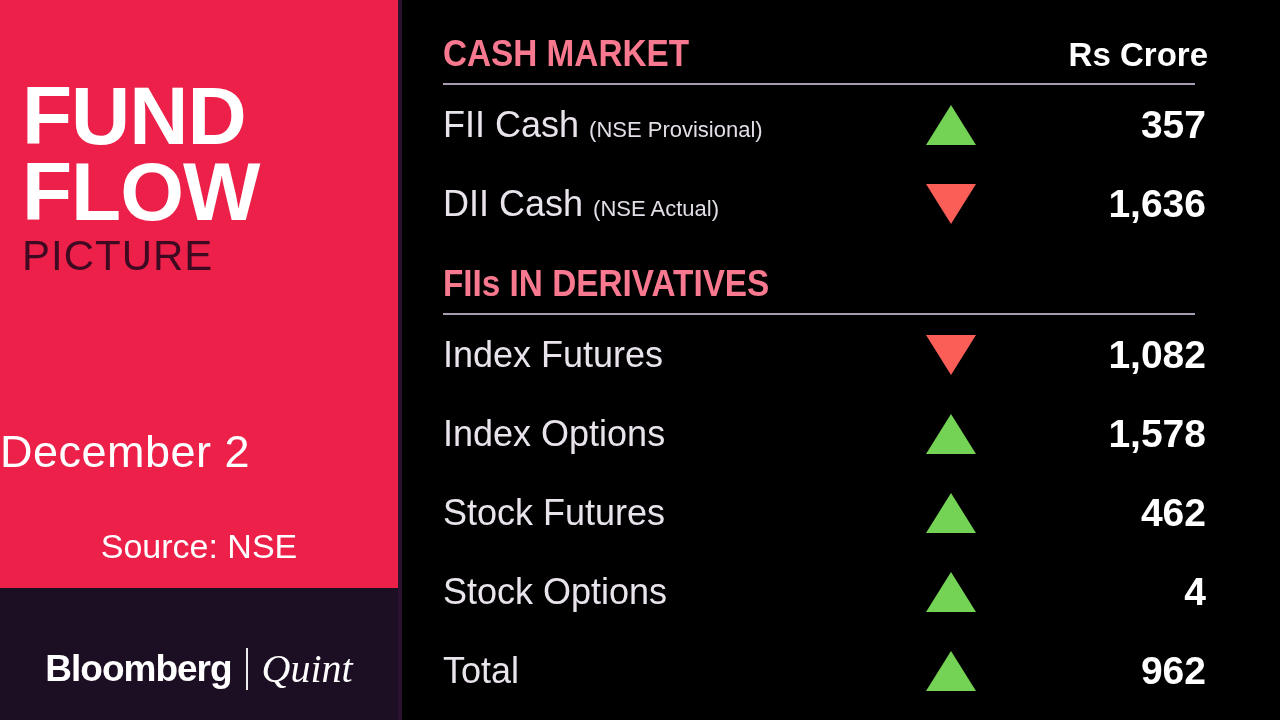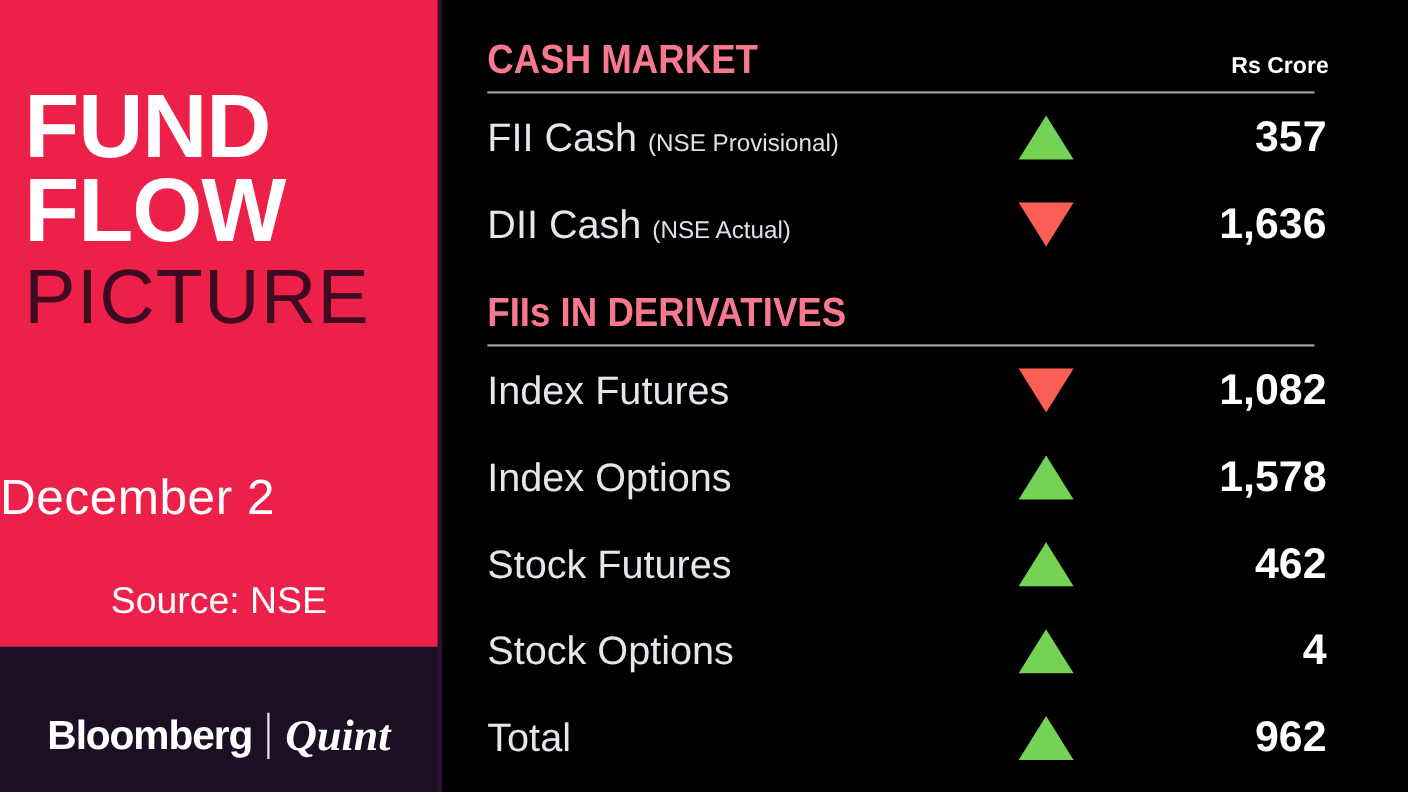--- a/index.html
+++ b/index.html
@@ -147,7 +147,7 @@
   }
   .unit-label {
     color: #ffffff;
-    font-size: 21px;
+    font-size: 33px;
     font-weight: bold;
     font-family: "Liberation Sans", sans-serif;
     padding-right: 30px;

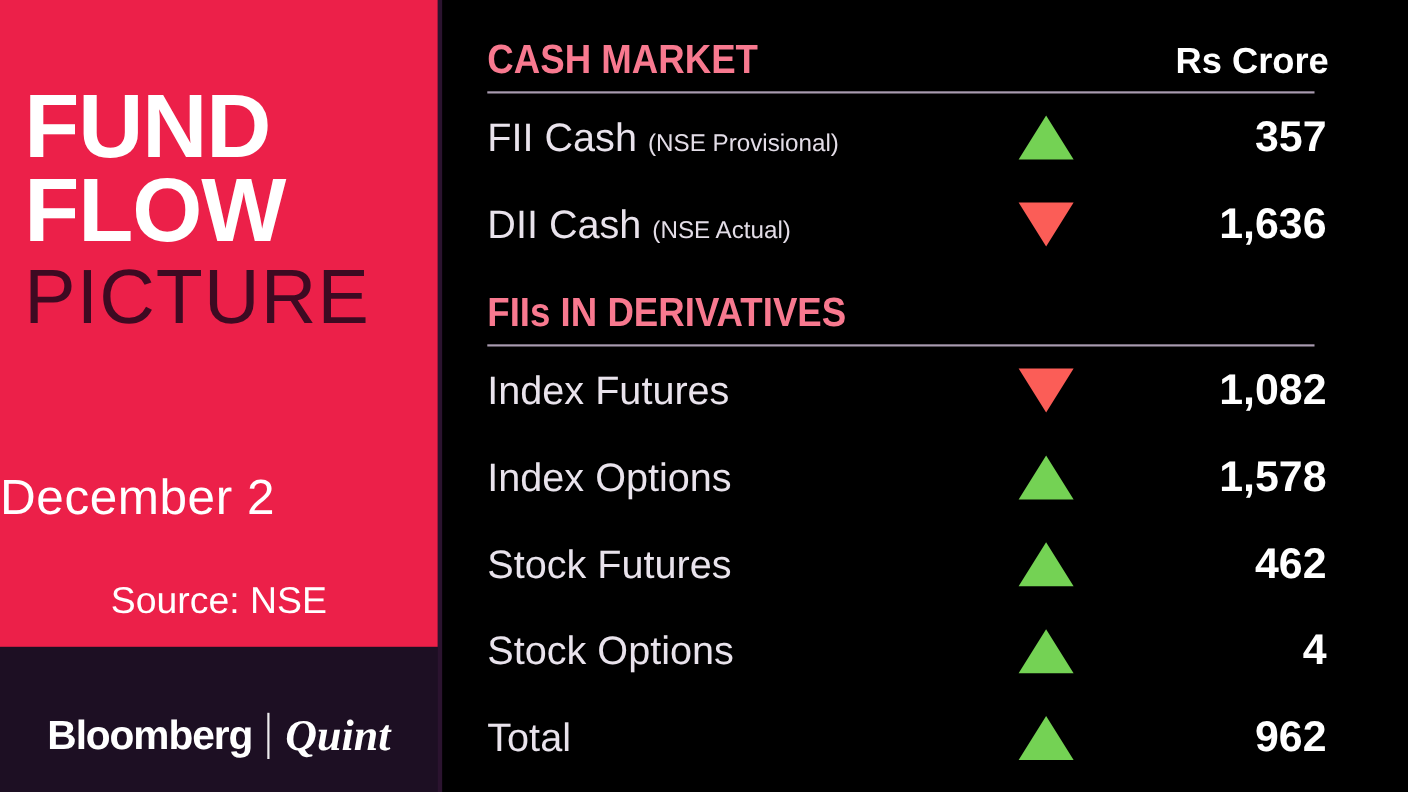--- a/index.html
+++ b/index.html
@@ -54,7 +54,7 @@
     display: block;
     color: #3d0a22;
     font-weight: 300;
-    font-size: 70px;
+    font-size: 42px;
     line-height: 1.0;
     letter-spacing: 1px;
     margin-top: 4px;

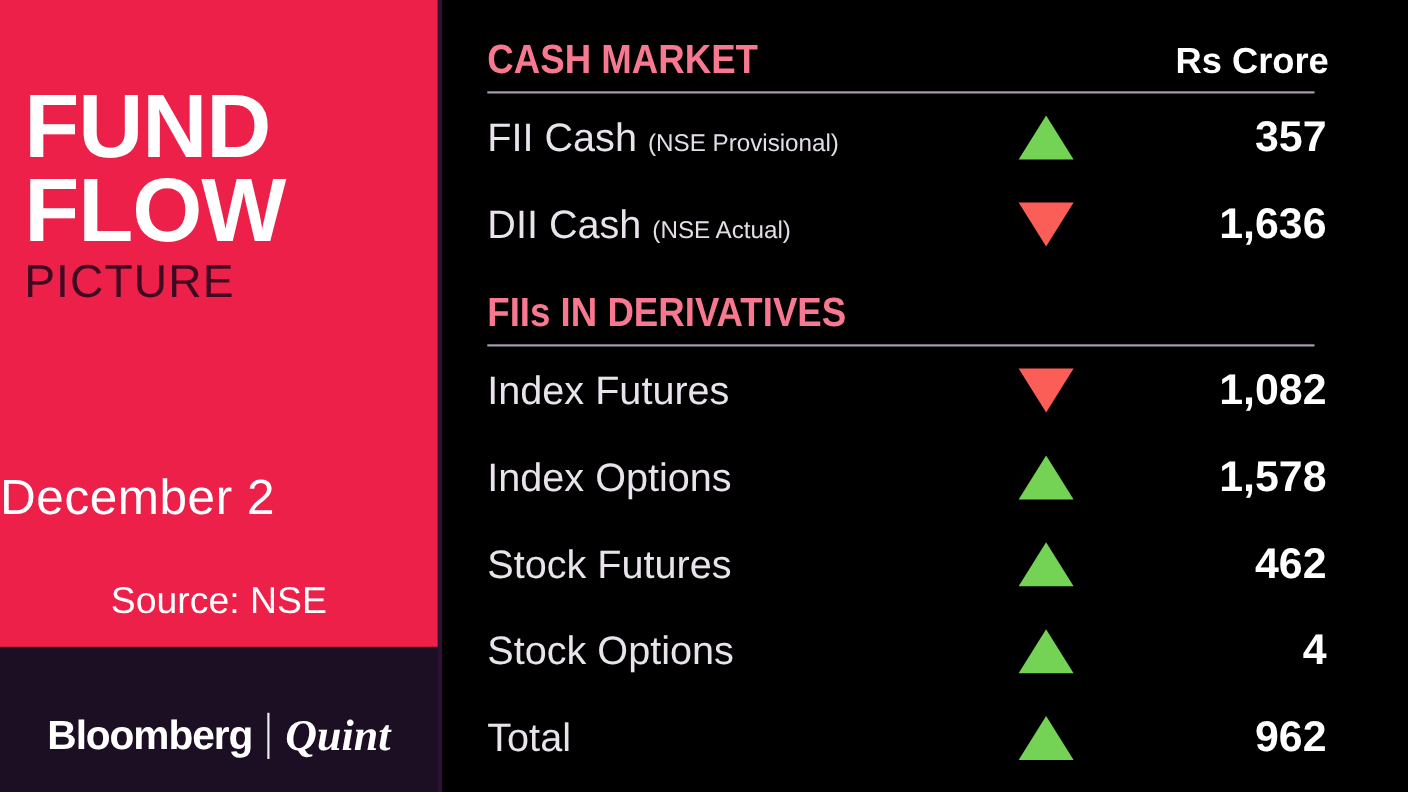--- a/index.html
+++ b/index.html
@@ -109,7 +109,7 @@
     color: #ffffff;
     font-size: 40px;
     font-style: italic;
-    font-weight: bold;
+    font-weight: normal;
     font-family: "Liberation Serif", serif;
     letter-spacing: 0px;
   }

